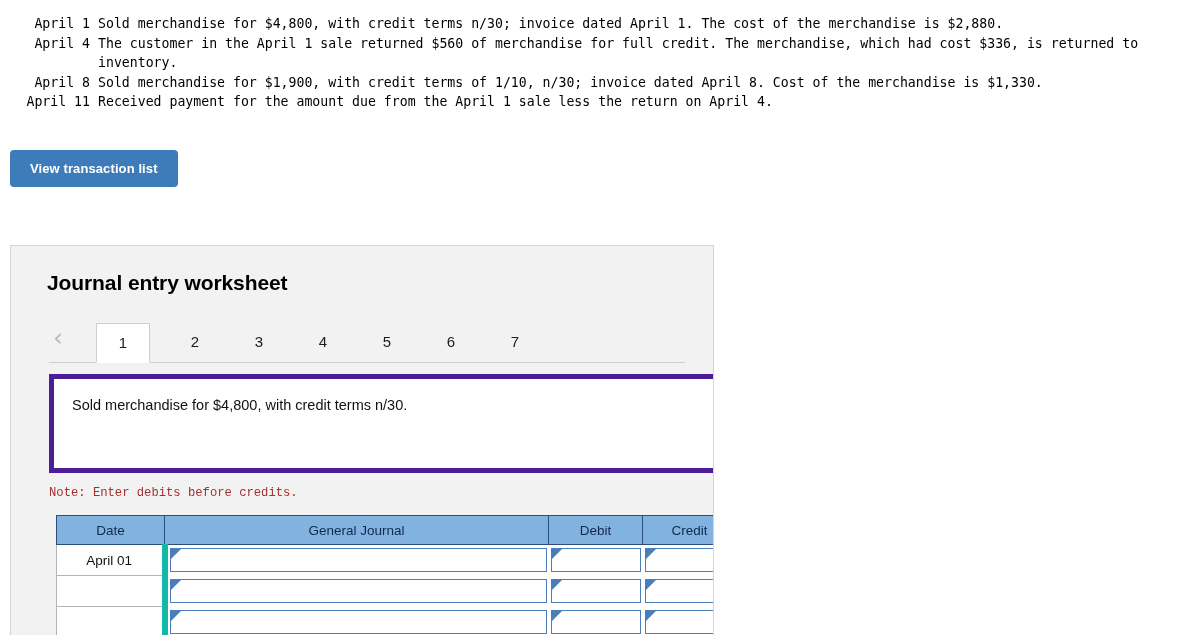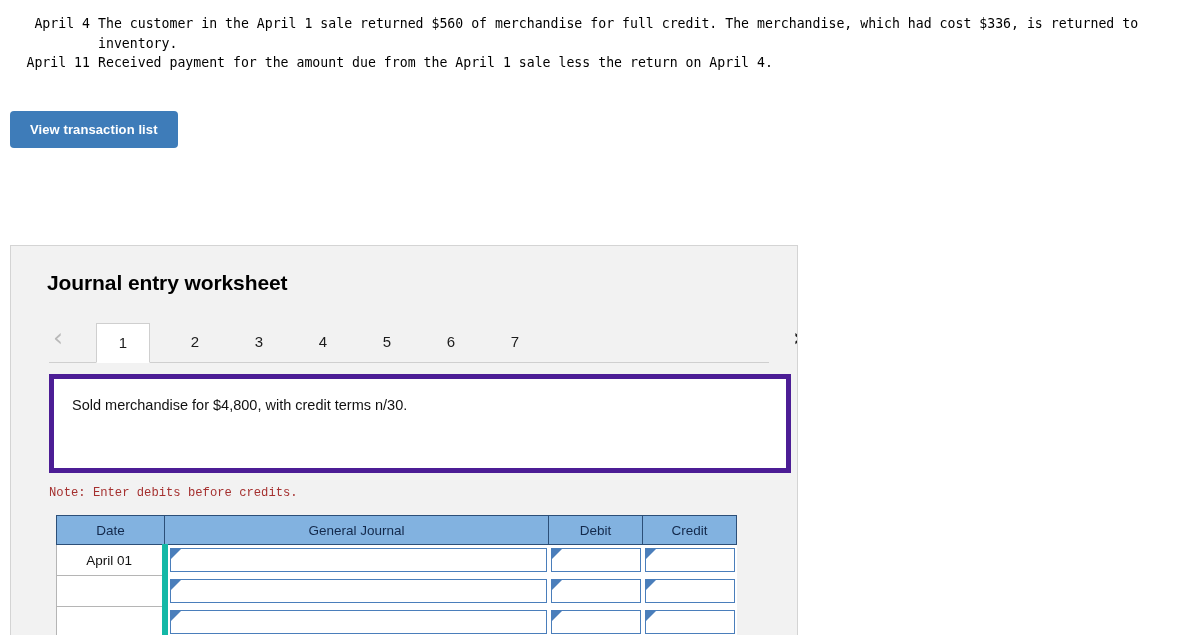--- a/index.html
+++ b/index.html
@@ -204,6 +204,10 @@
 <body>
 
 <div class="txn-list">
+  <div class="txn-row">
+    <div class="txn-date">April 1</div>
+    <div class="txn-desc">Sold merchandise for $4,800, with credit terms n/30; invoice dated April 1. The cost of the merchandise is $2,880.</div>
+  </div>
   <div class="txn-row">
     <div class="txn-date">April 4</div>
     <div class="txn-desc">The customer in the April 1 sale returned $560 of merchandise for full credit. The merchandise, which had cost $336, is returned to inventory.</div>

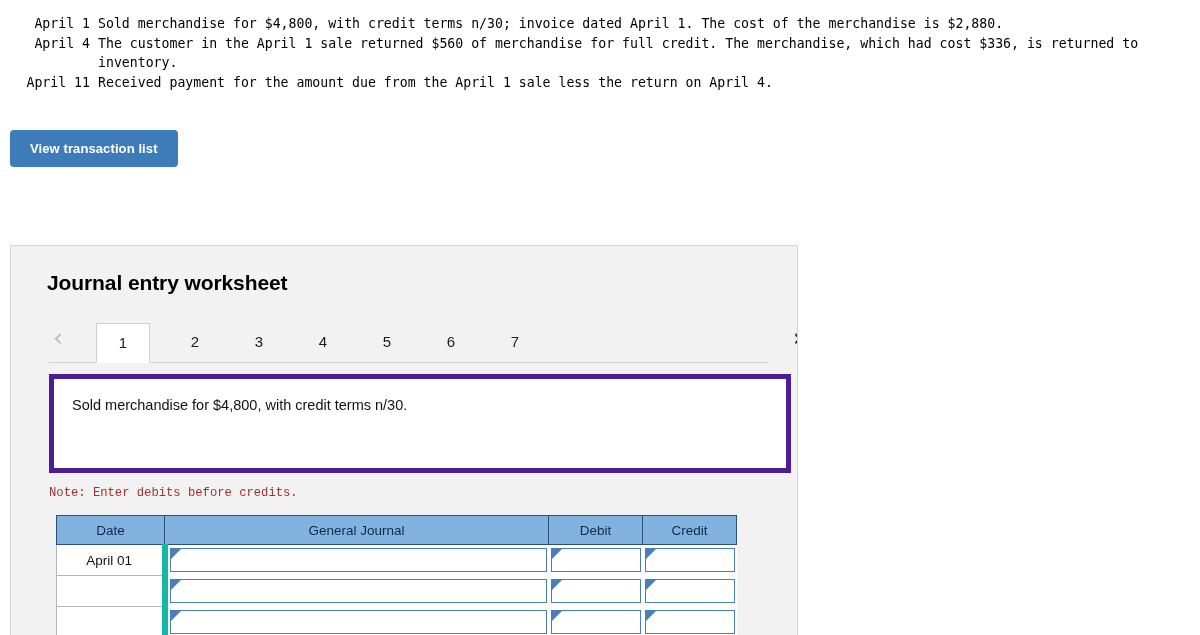--- a/index.html
+++ b/index.html
@@ -211,6 +211,10 @@
   <div class="txn-row">
     <div class="txn-date">April 4</div>
     <div class="txn-desc">The customer in the April 1 sale returned $560 of merchandise for full credit. The merchandise, which had cost $336, is returned to inventory.</div>
+  </div>
+  <div class="txn-row">
+    <div class="txn-date">April 8</div>
+    <div class="txn-desc">Sold merchandise for $1,900, with credit terms of 1/10, n/30; invoice dated April 8. Cost of the merchandise is $1,330.</div>
   </div>
   <div class="txn-row">
     <div class="txn-date">April 11</div>

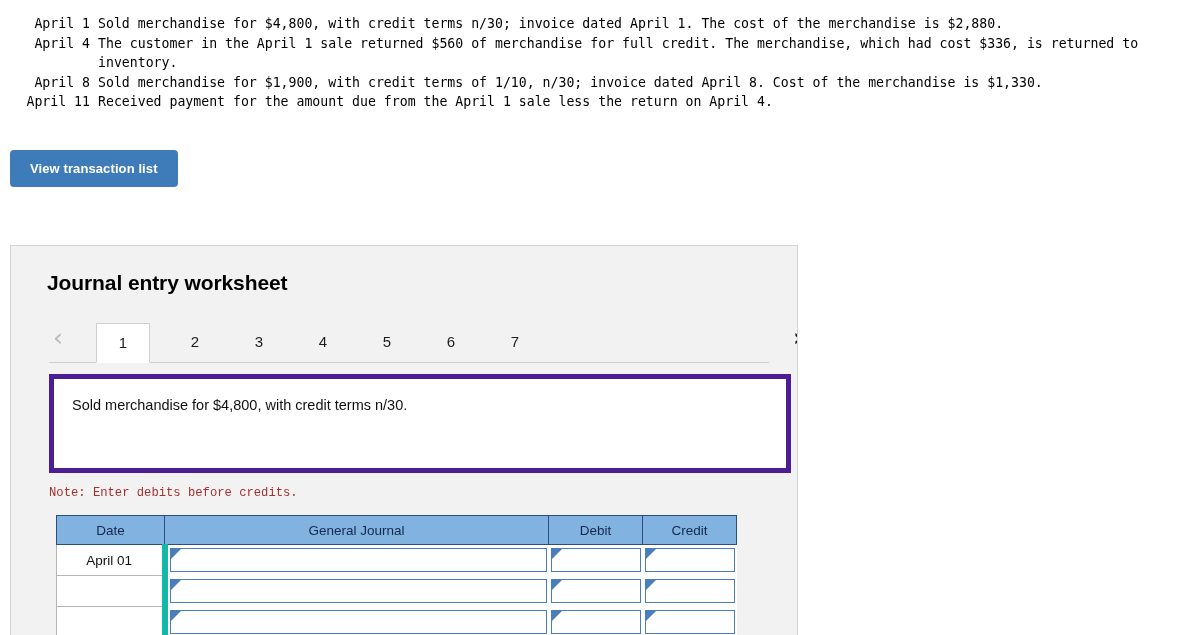--- a/index.html
+++ b/index.html
@@ -61,7 +61,7 @@
     position: absolute;
     left: 10px;
     top: 245px;
-    width: 788px;
+    width: 704px;
     height: 390px;
     background: #f2f2f2;
     border: 1px solid #d4d4d4;

